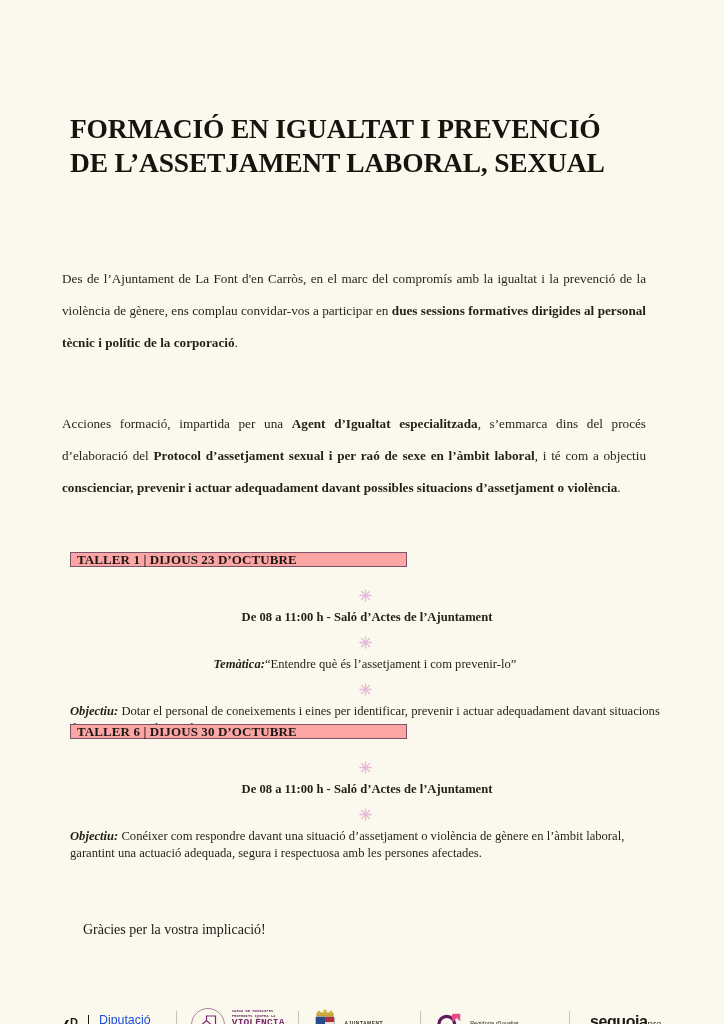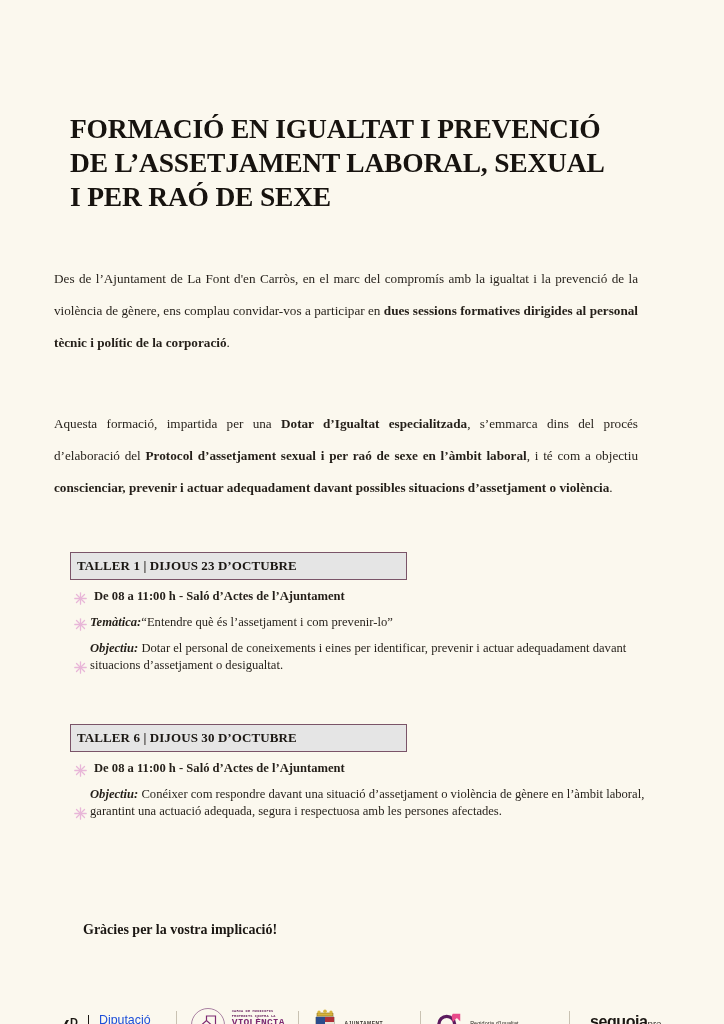--- a/index.html
+++ b/index.html
@@ -243,7 +243,6 @@
   <div class="title-block">
     <div class="title-line">FORMACIÓ EN IGUALTAT I PREVENCIÓ</div>
     <div class="title-line">DE L’ASSETJAMENT LABORAL, SEXUAL</div>
-    <div class="title-line">I PER RAÓ DE SEXE</div>
   </div>
 
   <div class="para" id="para-1">

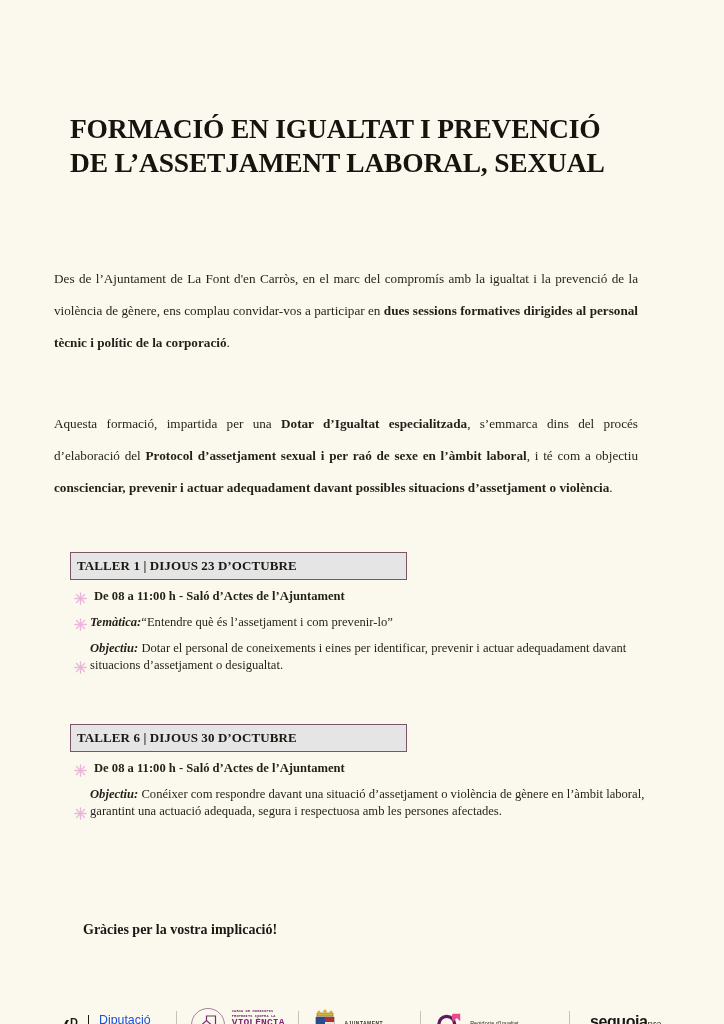--- a/index.html
+++ b/index.html
@@ -43,7 +43,7 @@
   
   .para {
     position: absolute;
-    left: 54px;
+    left: 62px;
     width: 584px;
     font-size: 13.2px;
     line-height: 32px;

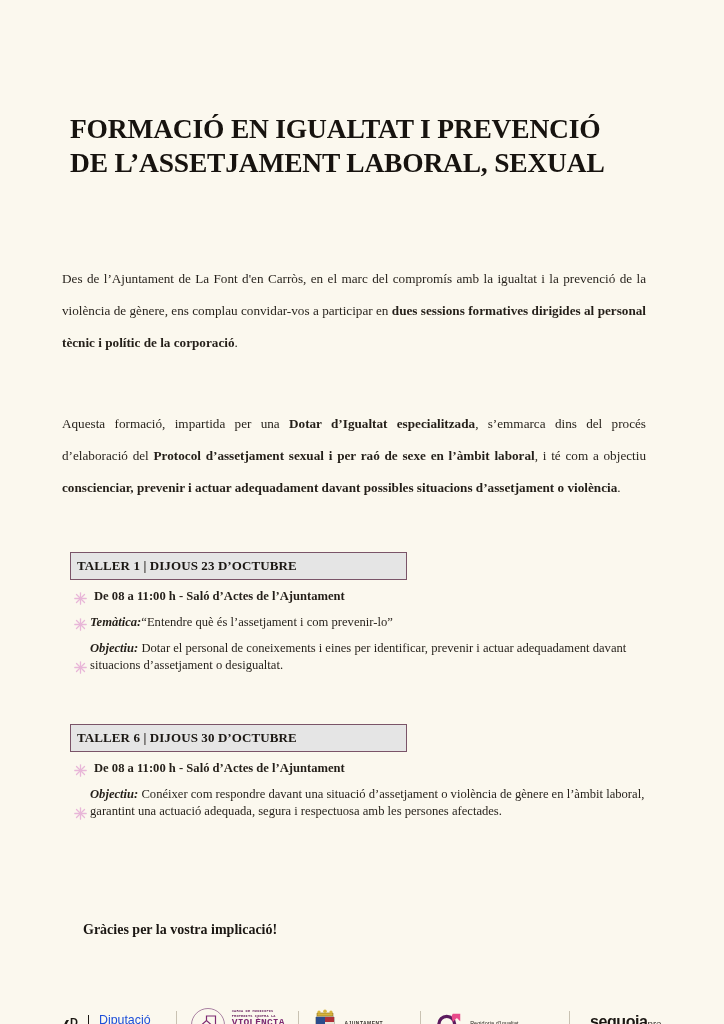--- a/index.html
+++ b/index.html
@@ -250,7 +250,7 @@
   </div>
 
   <div class="para" id="para-2">
-    <span>Aquesta formació, impartida per una </span><b>Dotar d’Igualtat especialitzada</b><span>, s’emmarca dins del procés d’elaboració del </span><b>Protocol d’assetjament sexual i per raó de sexe en l’àmbit laboral</b><span>, i té com a objectiu </span><b>conscienciar, prevenir i actuar adequadament davant possibles situacions d’assetjament o violència</b><span>.</span>
+    <span>Acciones formació, impartida per una </span><b>Dotar d’Igualtat especialitzada</b><span>, s’emmarca dins del procés d’elaboració del </span><b>Protocol d’assetjament sexual i per raó de sexe en l’àmbit laboral</b><span>, i té com a objectiu </span><b>conscienciar, prevenir i actuar adequadament davant possibles situacions d’assetjament o violència</b><span>.</span>
   </div>
 
   <div class="band" id="band-1">

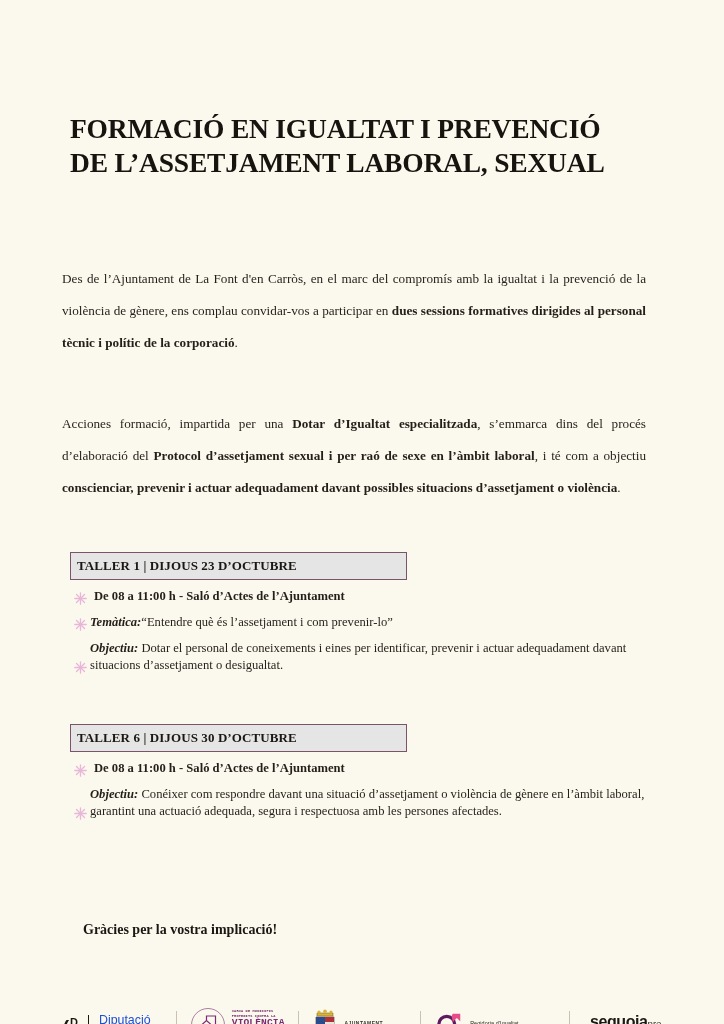--- a/index.html
+++ b/index.html
@@ -250,7 +250,7 @@
   </div>
 
   <div class="para" id="para-2">
-    <span>Acciones formació, impartida per una </span><b>Dotar d’Igualtat especialitzada</b><span>, s’emmarca dins del procés d’elaboració del </span><b>Protocol d’assetjament sexual i per raó de sexe en l’àmbit laboral</b><span>, i té com a objectiu </span><b>conscienciar, prevenir i actuar adequadament davant possibles situacions d’assetjament o violència</b><span>.</span>
+    <span>Acciones formació, impartida per una </span><b>Agent d’Igualtat especialitzada</b><span>, s’emmarca dins del procés d’elaboració del </span><b>Protocol d’assetjament sexual i per raó de sexe en l’àmbit laboral</b><span>, i té com a objectiu </span><b>conscienciar, prevenir i actuar adequadament davant possibles situacions d’assetjament o violència</b><span>.</span>
   </div>
 
   <div class="band" id="band-1">

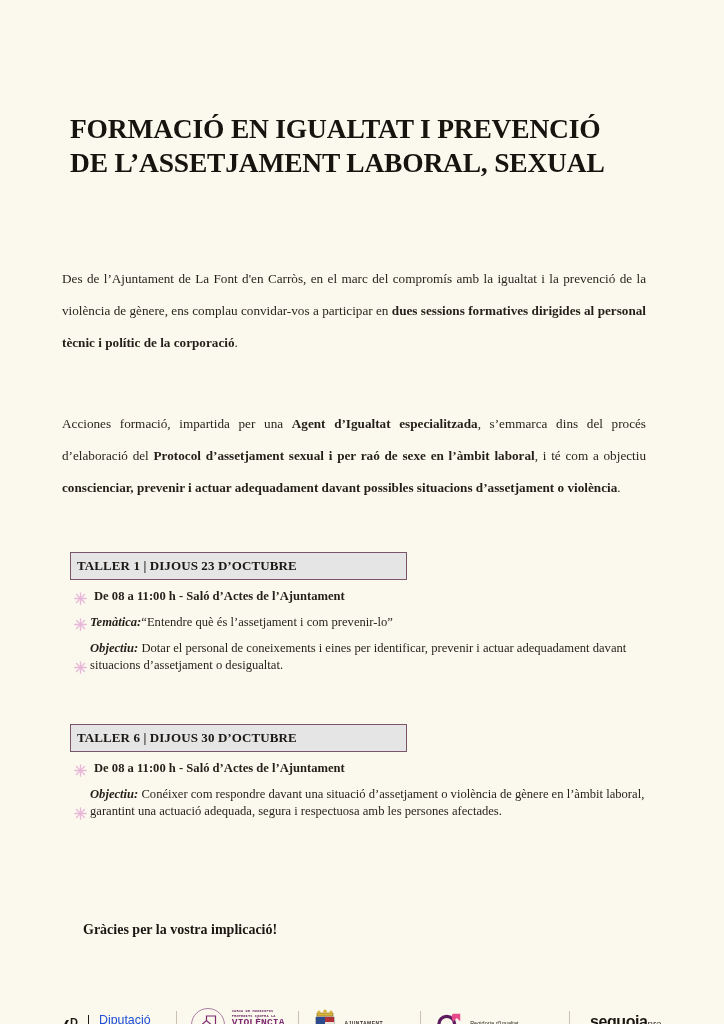--- a/index.html
+++ b/index.html
@@ -59,8 +59,8 @@
     position: absolute;
     left: 70px;
     width: 337px;
-    height: 28px;
-    background: #e5e5e5;
+    height: 15px;
+    background: #fca5a5;
     border: 1px solid #7A5468;
     box-sizing: border-box;
     display: flex;

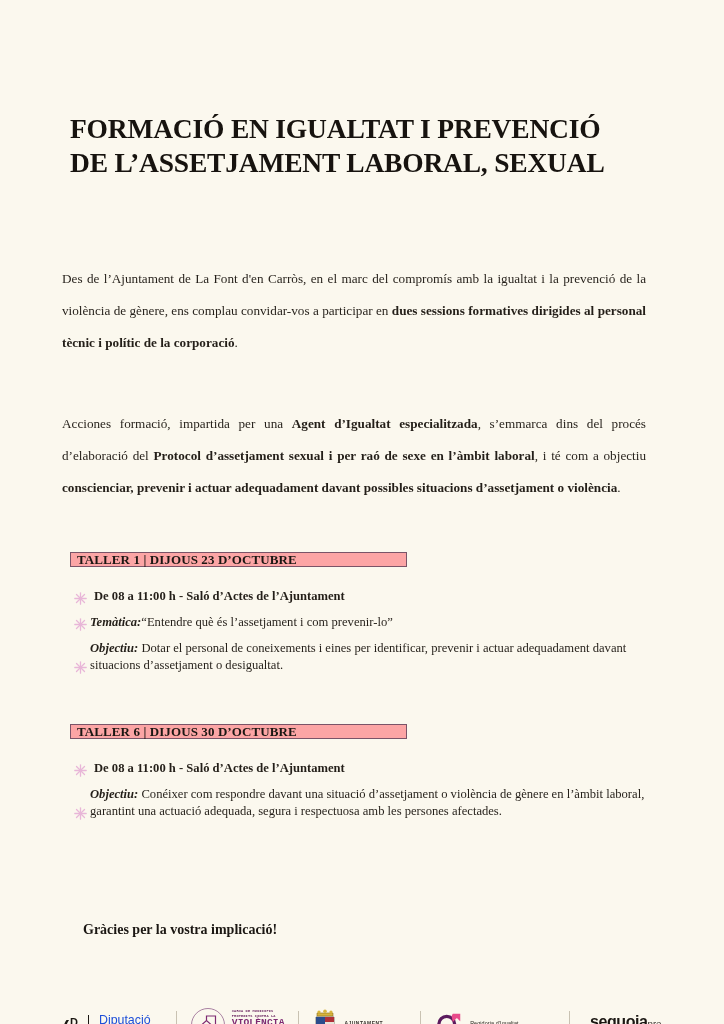--- a/index.html
+++ b/index.html
@@ -88,8 +88,9 @@
 
   .bullet-row {
     display: flex;
-    align-items: flex-end;
+    align-items: center;
     margin-bottom: 9px;
+    flex-direction: column;
   }
   .bullet-icon {
     flex: 0 0 20px;

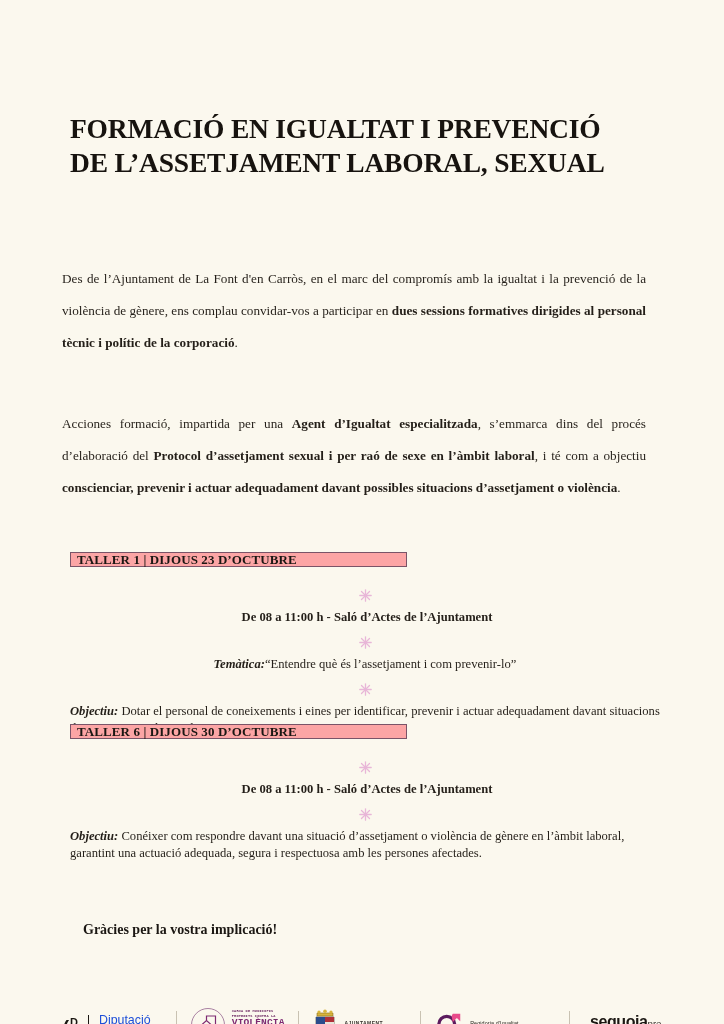--- a/index.html
+++ b/index.html
@@ -116,7 +116,7 @@
     left: 83px;
     top: 874px;
     font-size: 14px;
-    font-weight: bold;
+    font-weight: normal;
     color: #1B1713;
   }
 

